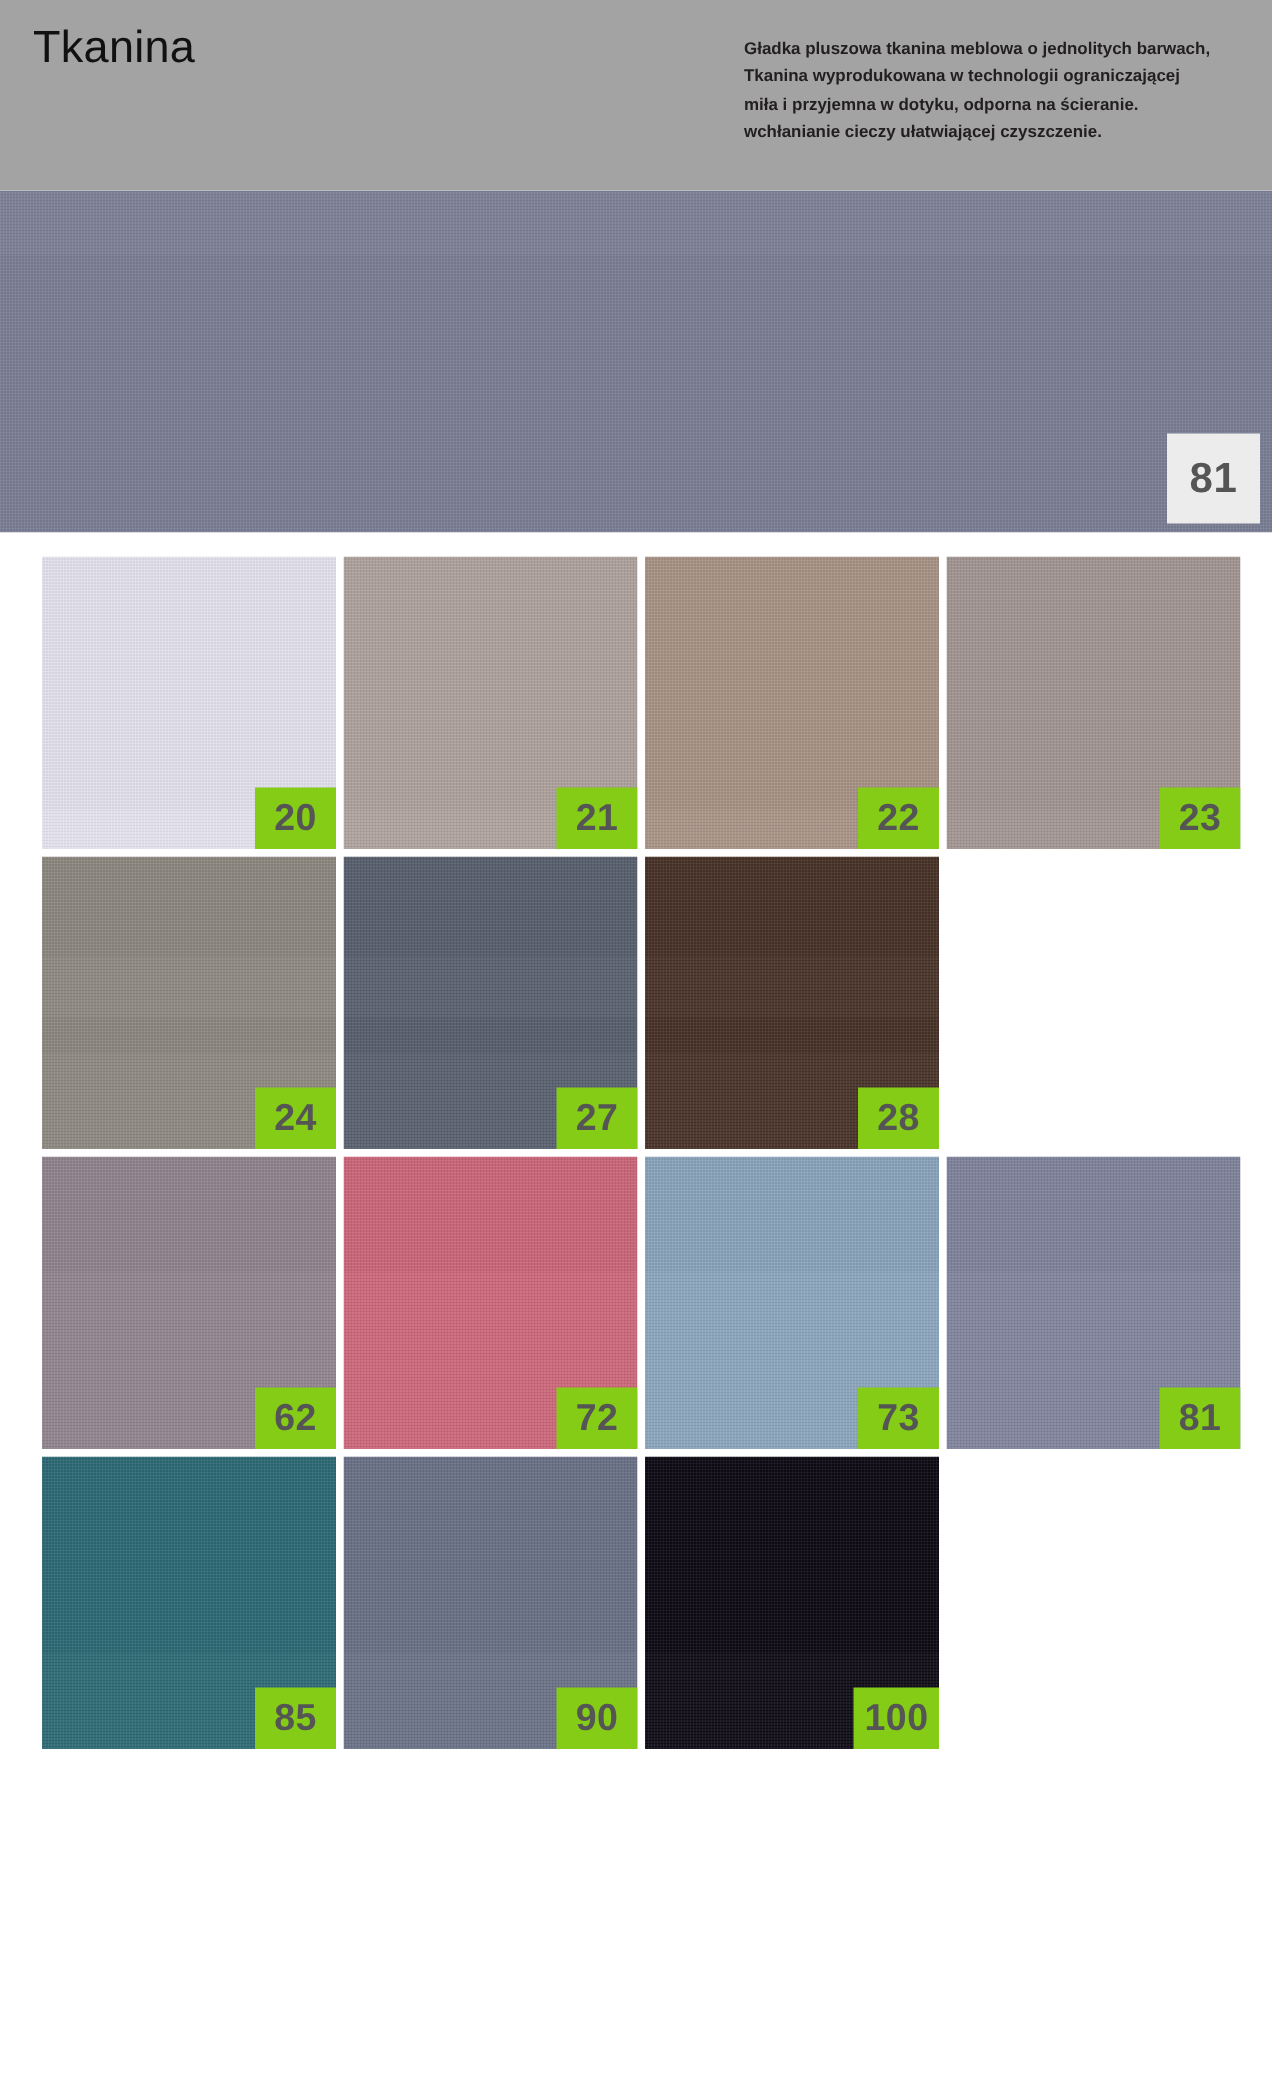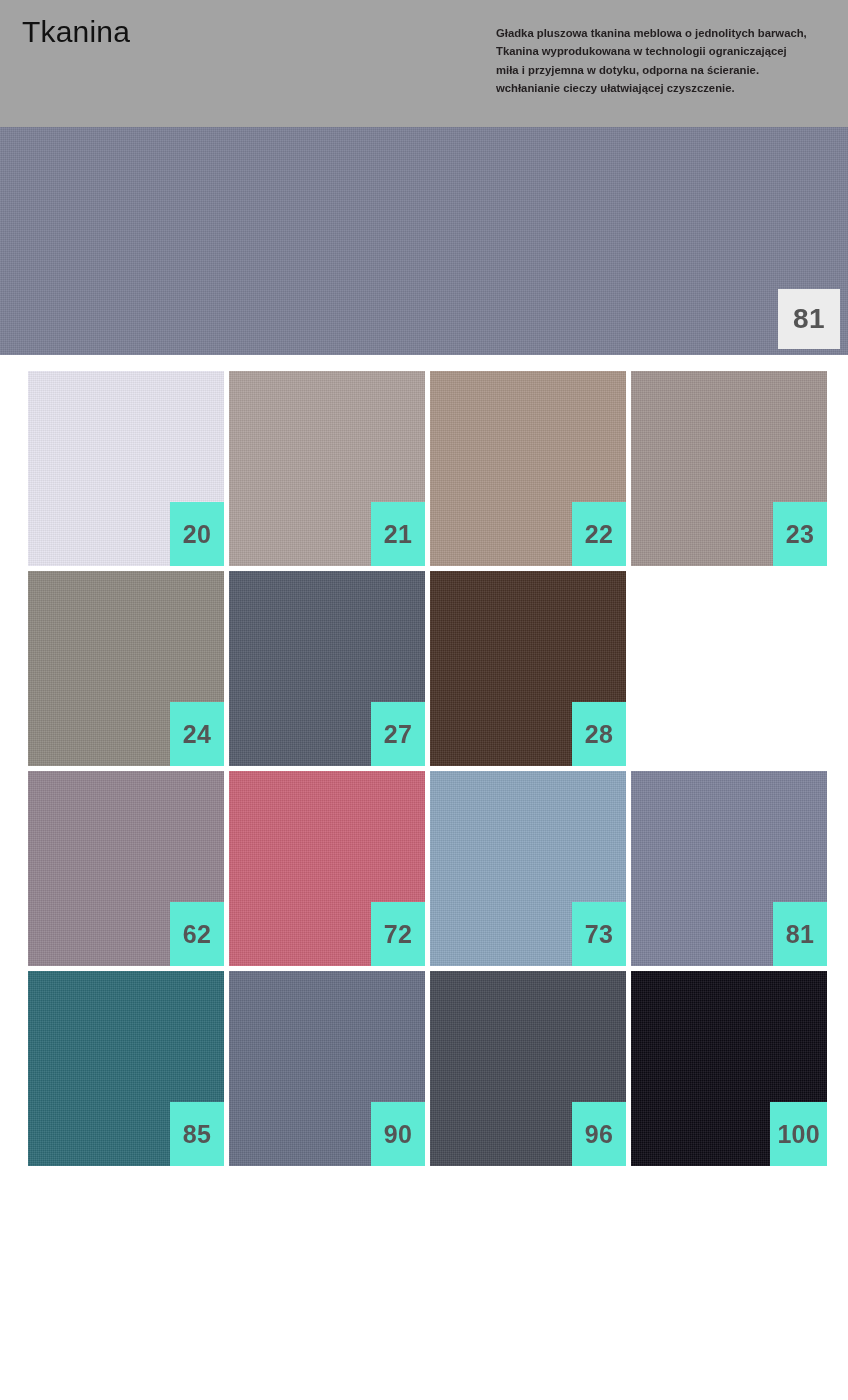--- a/index.html
+++ b/index.html
@@ -119,10 +119,10 @@
     right: 0;
     bottom: 0;
     min-width: 54px;
-    height: 64px;
+    height: 41px;
     padding: 0 7px;
     box-sizing: border-box;
-    background: #5eead4;
+    background: #84cc16;
     display: flex;
     align-items: center;
     justify-content: center;

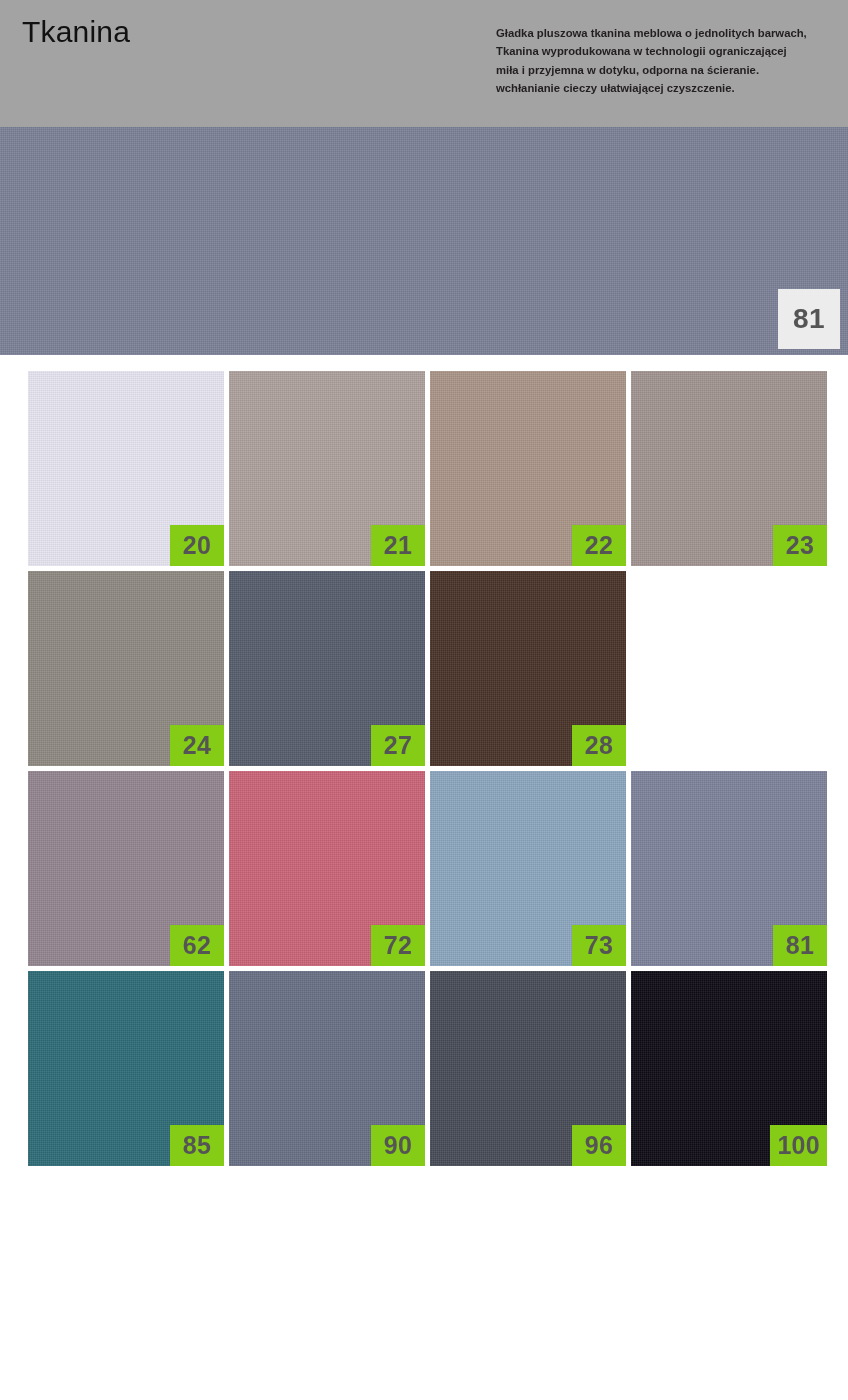--- a/index.html
+++ b/index.html
@@ -217,10 +217,6 @@
       <div class="swatch-badge">90</div>
     </div>
     <div class="swatch">
-      <div class="swatch-fabric" style="background-color: rgb(70, 74, 85);"></div>
-      <div class="swatch-badge">96</div>
-    </div>
-    <div class="swatch">
       <div class="swatch-fabric" style="background-color: rgb(13, 10, 20);"></div>
       <div class="swatch-badge">100</div>
     </div>

